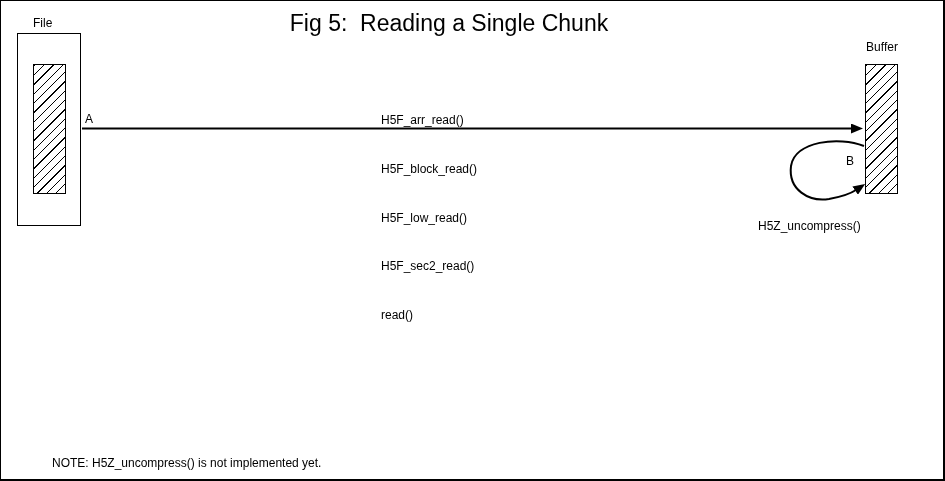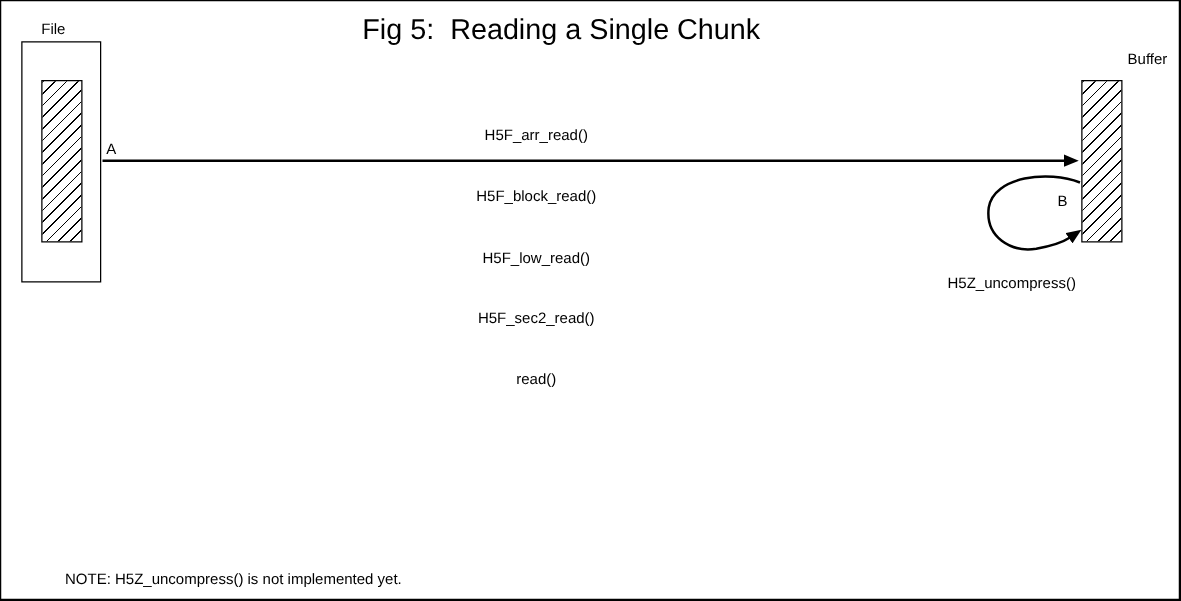--- a/index.html
+++ b/index.html
@@ -45,7 +45,7 @@
   .file-inner { left: 32px; top: 63px; width: 33px; height: 130px; }
   .buffer-rect { left: 864px; top: 63px; width: 33px; height: 130px; }
   .file-caption { left: 32px; top: 15px; width: 64px; text-align: left; }
-  .buffer-caption { left: 881px; top: 39px; transform: translateX(-50%); margin-left: 36px; }
+  .buffer-caption { left: 881px; top: 39px; transform: translateX(-50%); }
   .call-stack {
     left: 428px; top: 67px;
     transform: translateX(-50%);

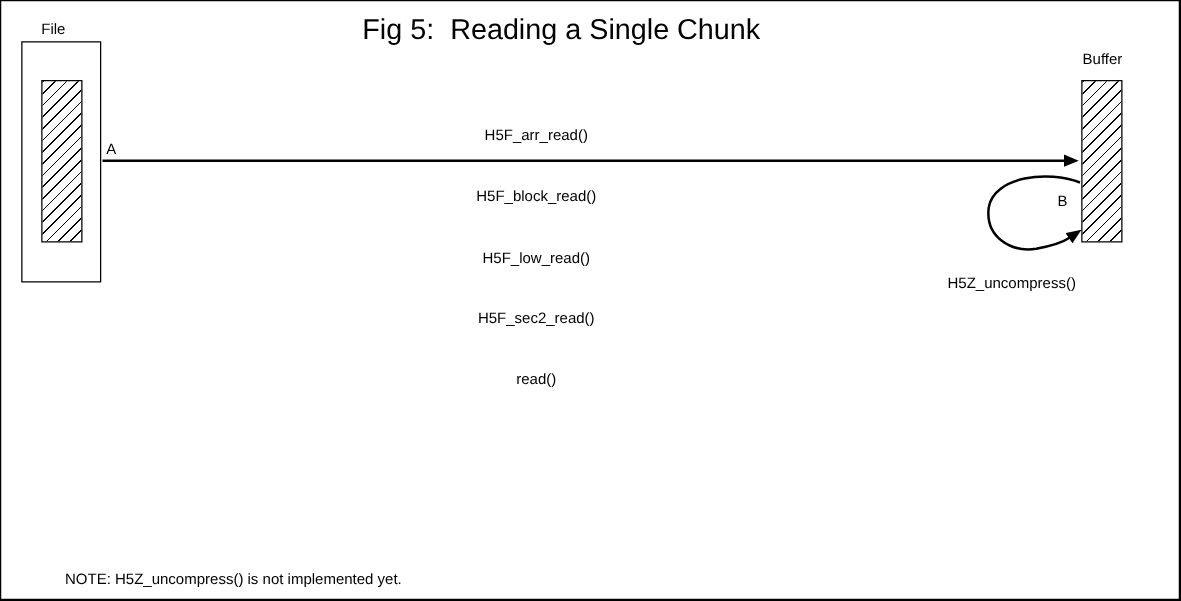--- a/index.html
+++ b/index.html
@@ -47,9 +47,9 @@
   .file-caption { left: 32px; top: 15px; width: 64px; text-align: left; }
   .buffer-caption { left: 881px; top: 39px; transform: translateX(-50%); }
   .call-stack {
-    left: 428px; top: 67px;
+    left: 428px; top: 79px;
     transform: translateX(-50%);
-    text-align: center;
+    text-align: left;
     font-size: 12px;
     line-height: 16.2px;
     white-space: pre;

